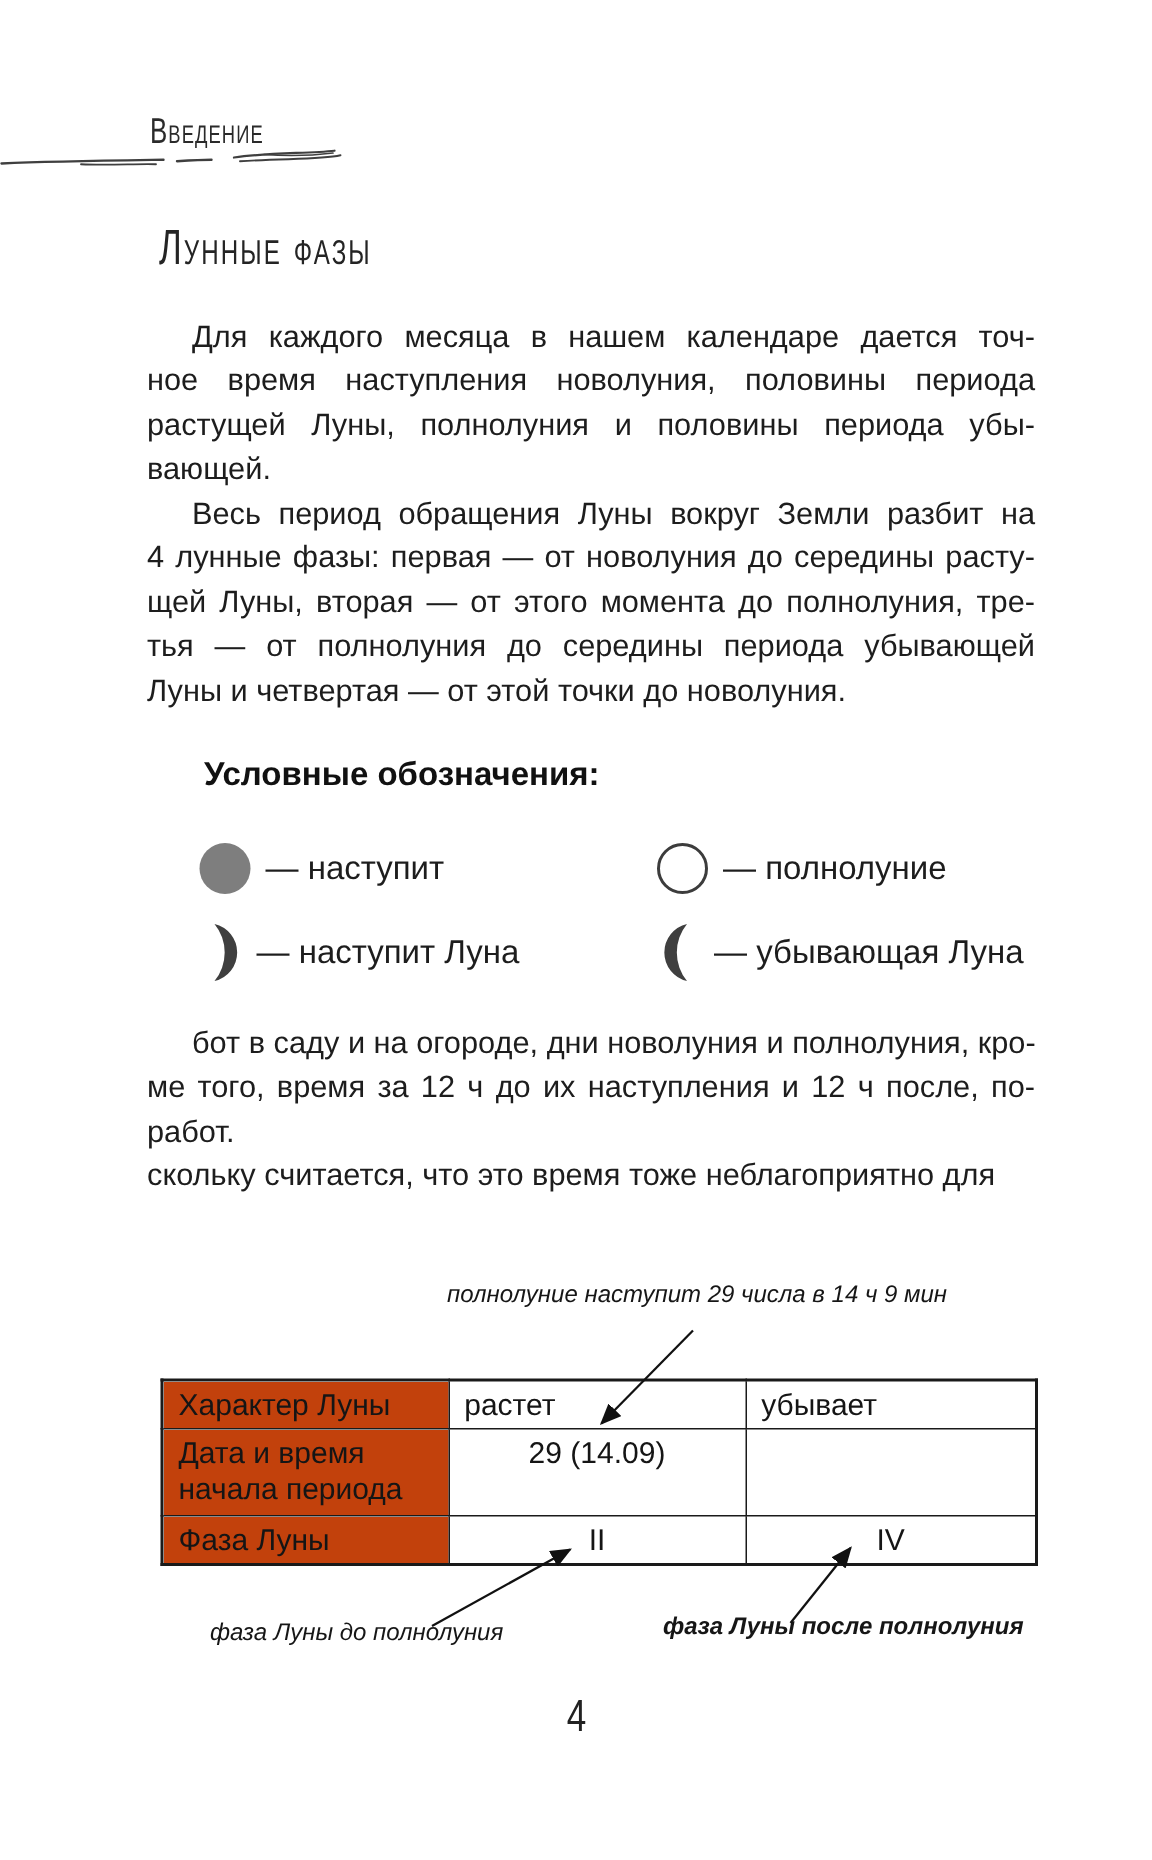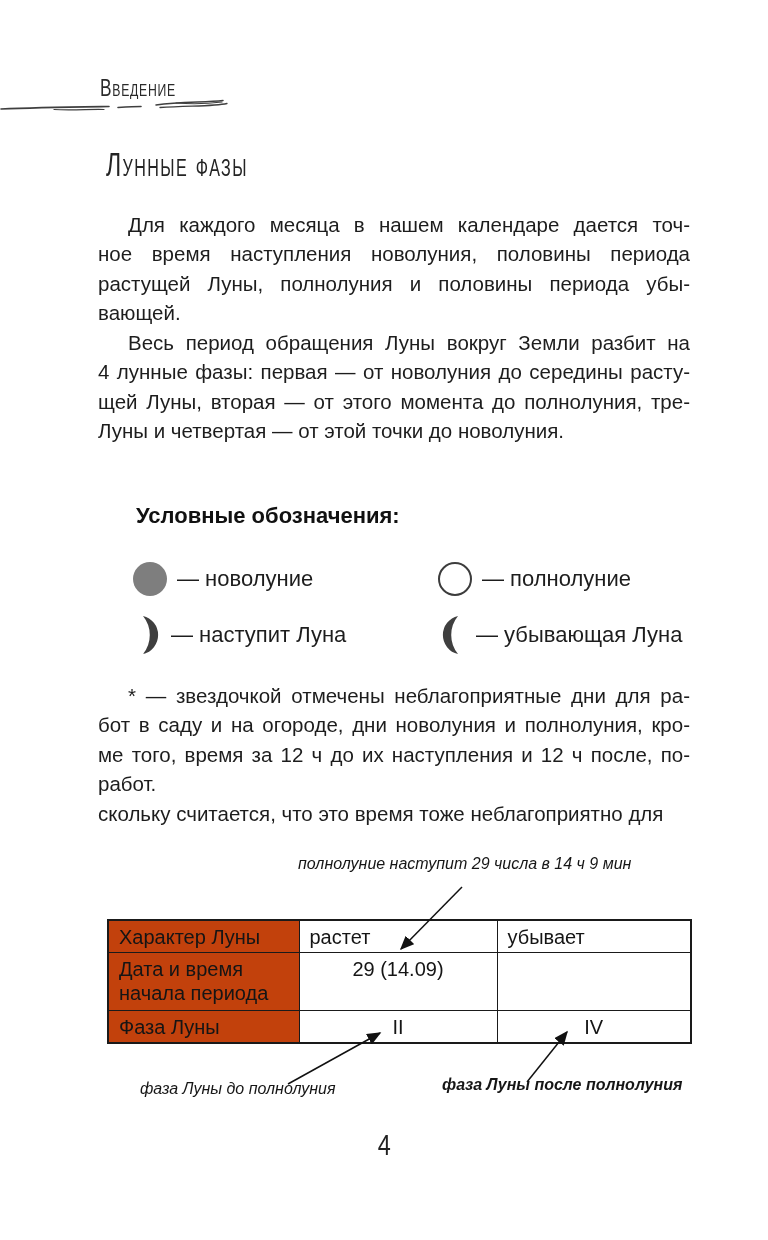--- a/index.html
+++ b/index.html
@@ -115,6 +115,7 @@
       <div class="tline">Весь период обращения Луны вокруг Земли разбит на</div>
       <div class="tline">4 лунные фазы: первая — от новолуния до середины расту-</div>
       <div class="tline">щей Луны, вторая — от этого момента до полнолуния, тре-</div>
+      <div class="tline">тья — от полнолуния до середины периода убывающей</div>
       <div class="tline">Луны и четвертая — от этой точки до новолуния.</div>
     </div>
 

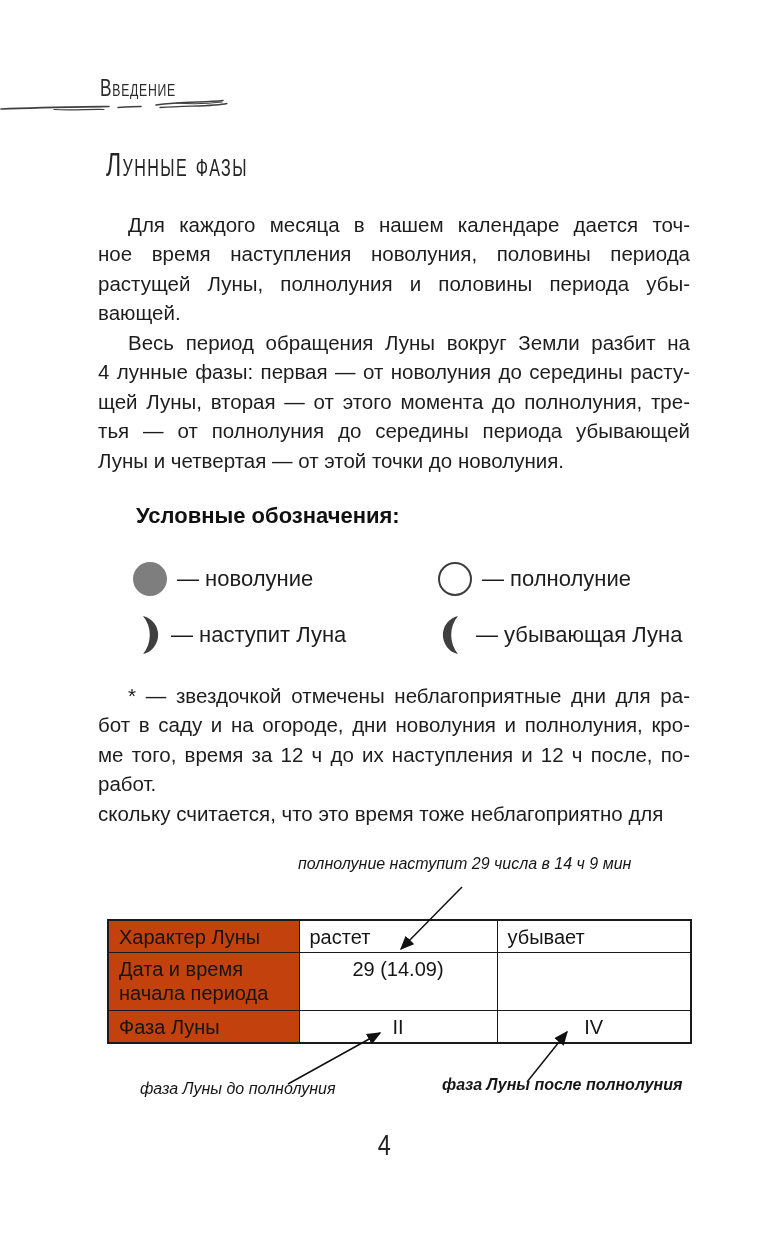--- a/index.html
+++ b/index.html
@@ -123,7 +123,7 @@
 
   <div class="legend-item li-0">
     <span class="moon-new"></span>
-    <span>— новолуние</span>
+    <span>— наступит</span>
   </div>
   <div class="legend-item li-1">
     <span class="moon-full"></span>

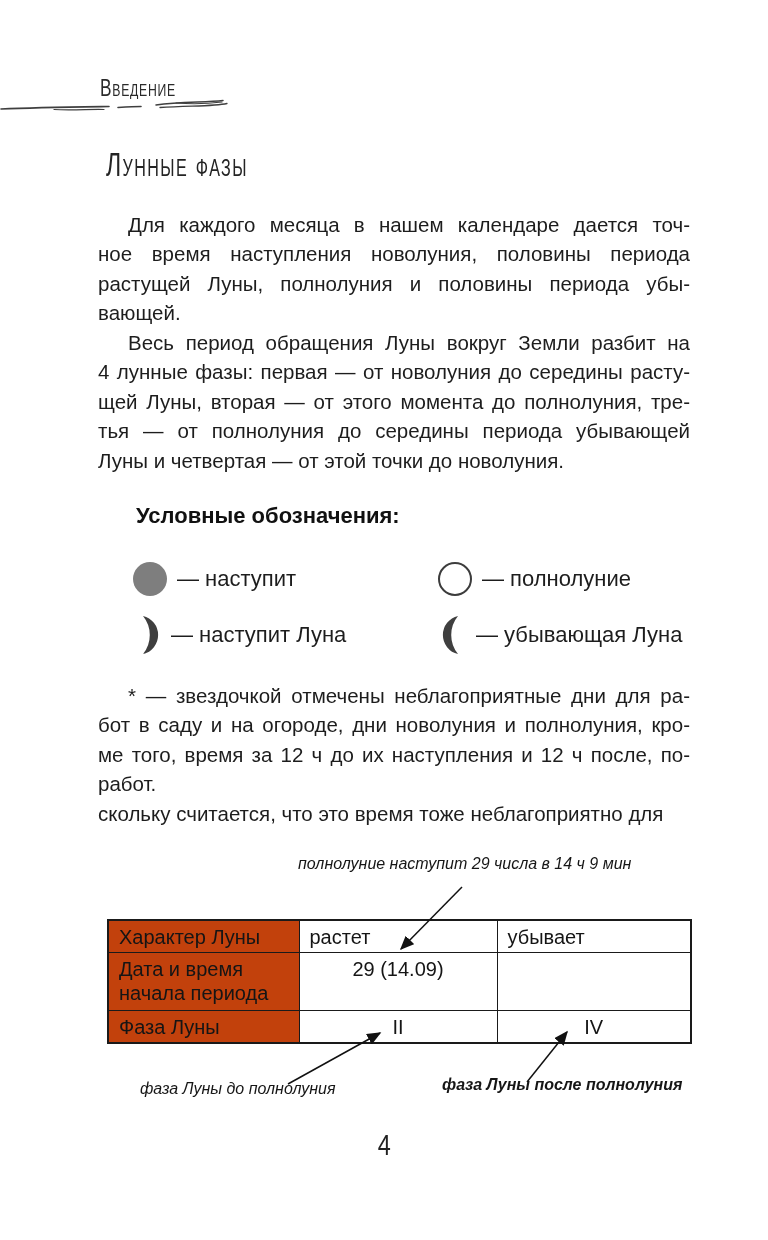--- a/index.html
+++ b/index.html
@@ -143,7 +143,6 @@
   </div>
 
   <div class="para footnote">
-      <div class="tline">* — звездочкой отмечены неблагоприятные дни для ра-</div>
       <div class="tline">бот в саду и на огороде, дни новолуния и полнолуния, кро-</div>
       <div class="tline">ме того, время за 12 ч до их наступления и 12 ч после, по-</div>
       <div class="tline">работ.</div>

